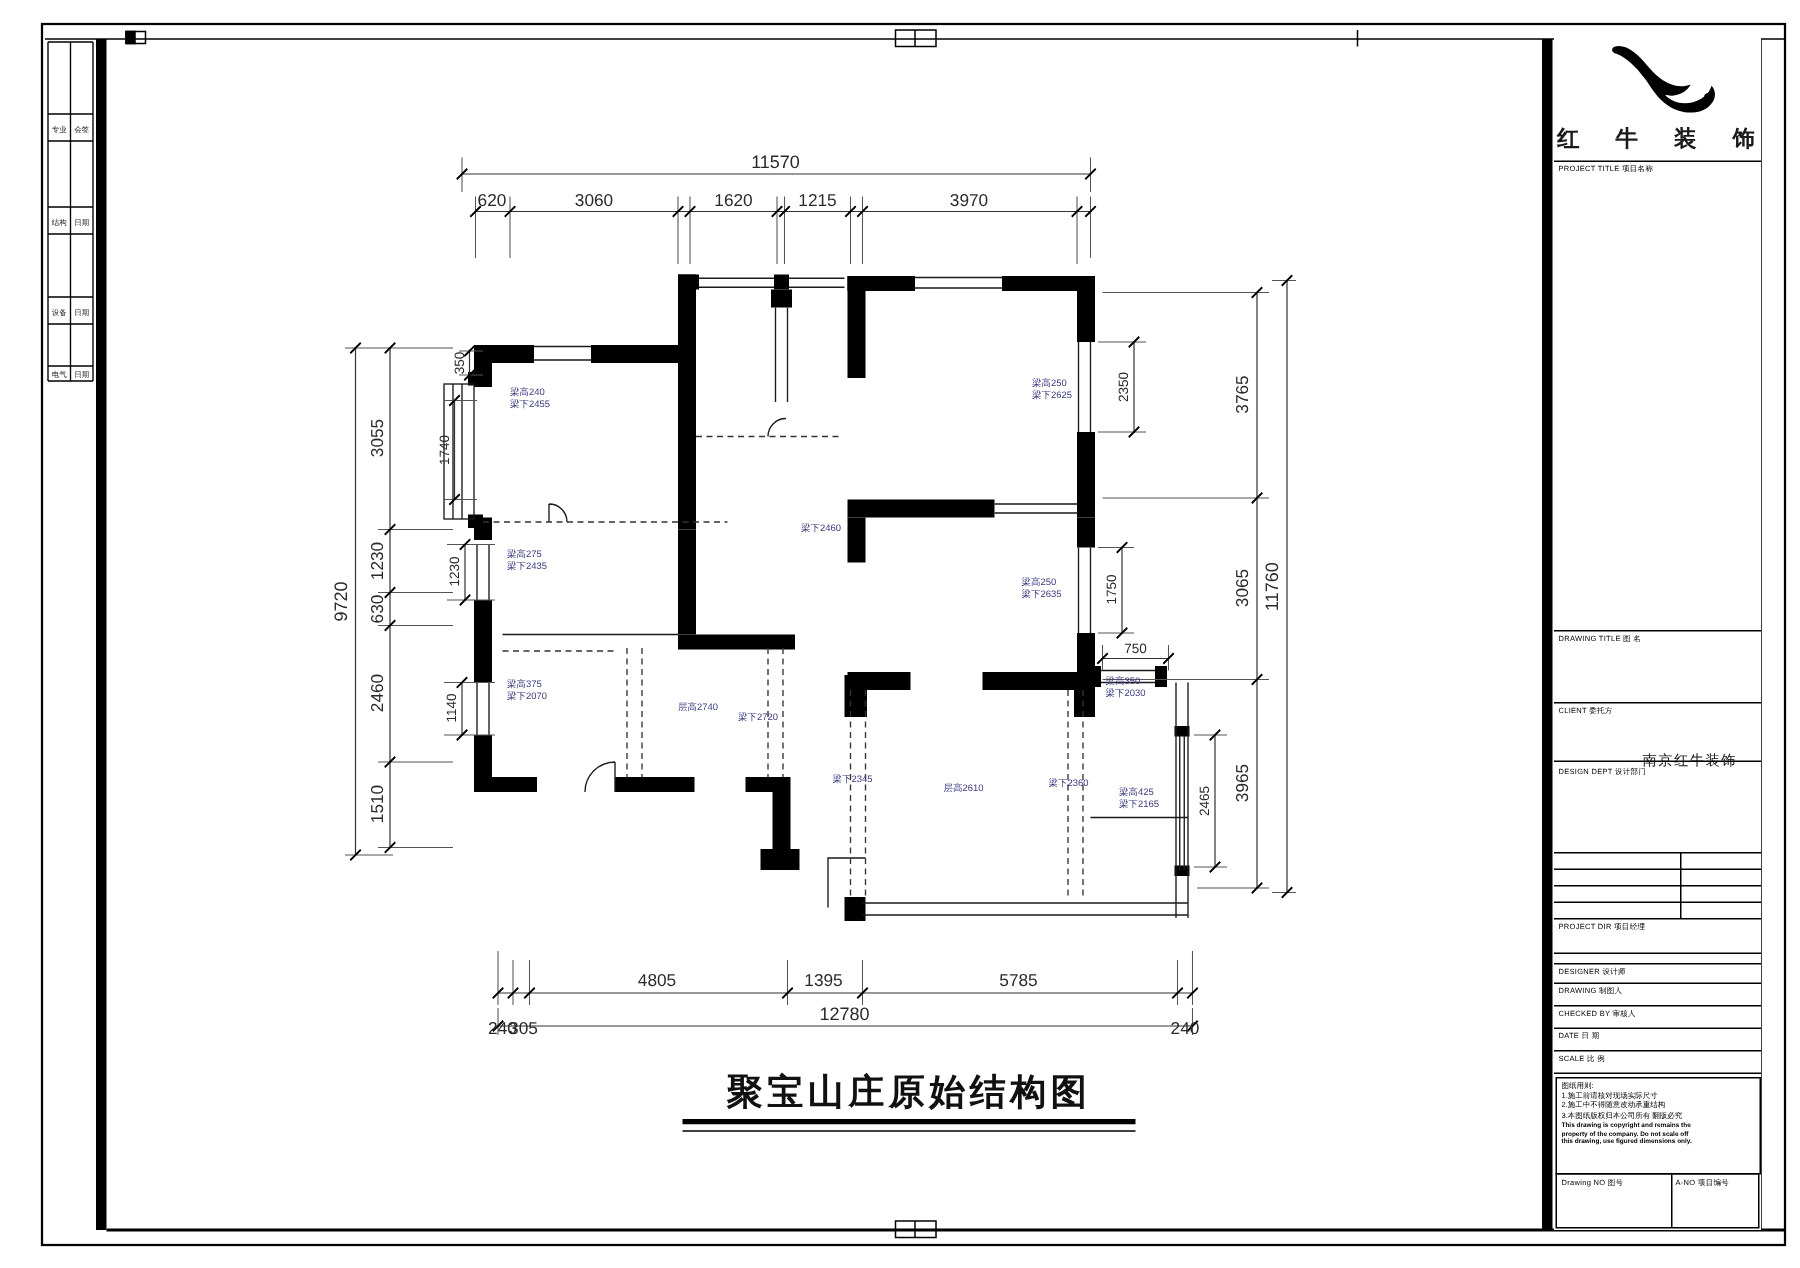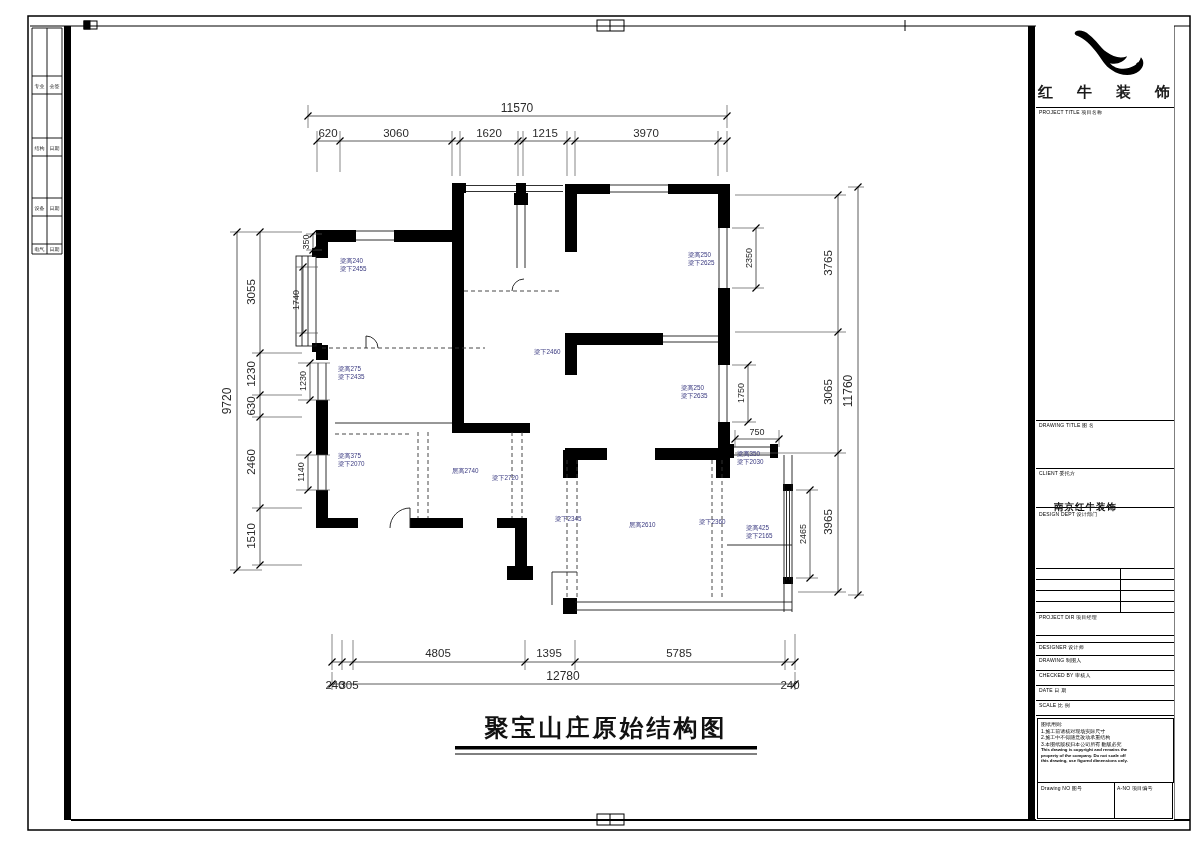--- a/index.html
+++ b/index.html
@@ -19,8 +19,8 @@
   .tb-label{position:absolute;left:3px;font-size:5px;letter-spacing:.2px;color:#000;white-space:nowrap;}
   .tb-company{position:absolute;left:2px;right:4px;top:58px;display:flex;justify-content:space-between;
               font-size:15px;font-weight:700;color:#1a1a1a;}
-  .tb-compname{position:absolute;left:18px;width:104px;top:476px;text-align:left;
-               font-size:9.5px;font-weight:700;color:#111;letter-spacing:1px;}
+  .tb-compname{position:absolute;left:18px;width:104px;top:476px;text-align:right;
+               font-size:9.5px;font-weight:400;color:#111;letter-spacing:1px;}
   .tb-vline{position:absolute;width:0;border-left:1px solid #000;}
   .tb-notes{position:absolute;left:1px;top:693px;width:132px;height:61px;border:1.5px solid #000;
             padding:2px 0 0 3px;}

